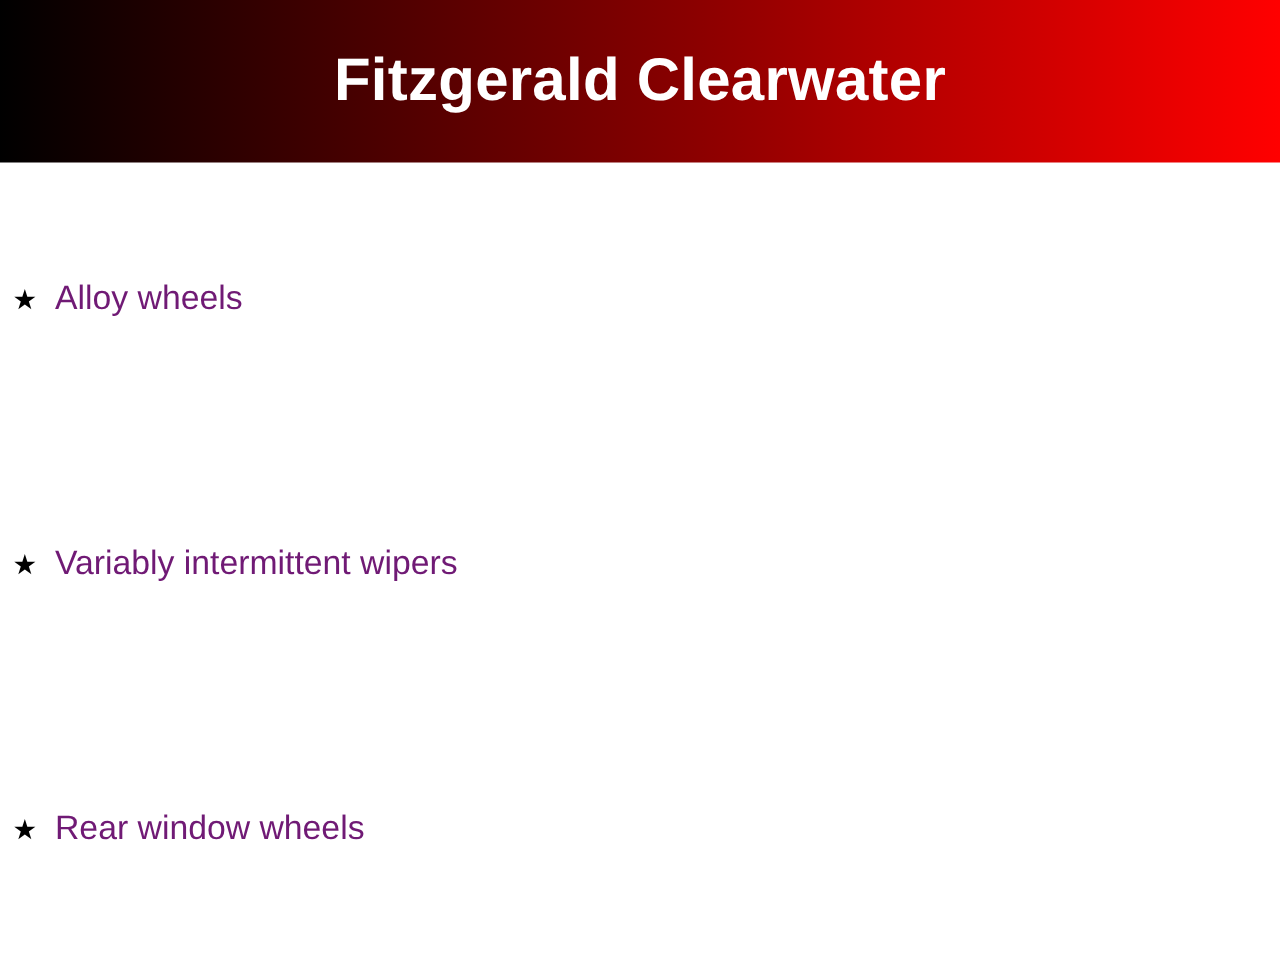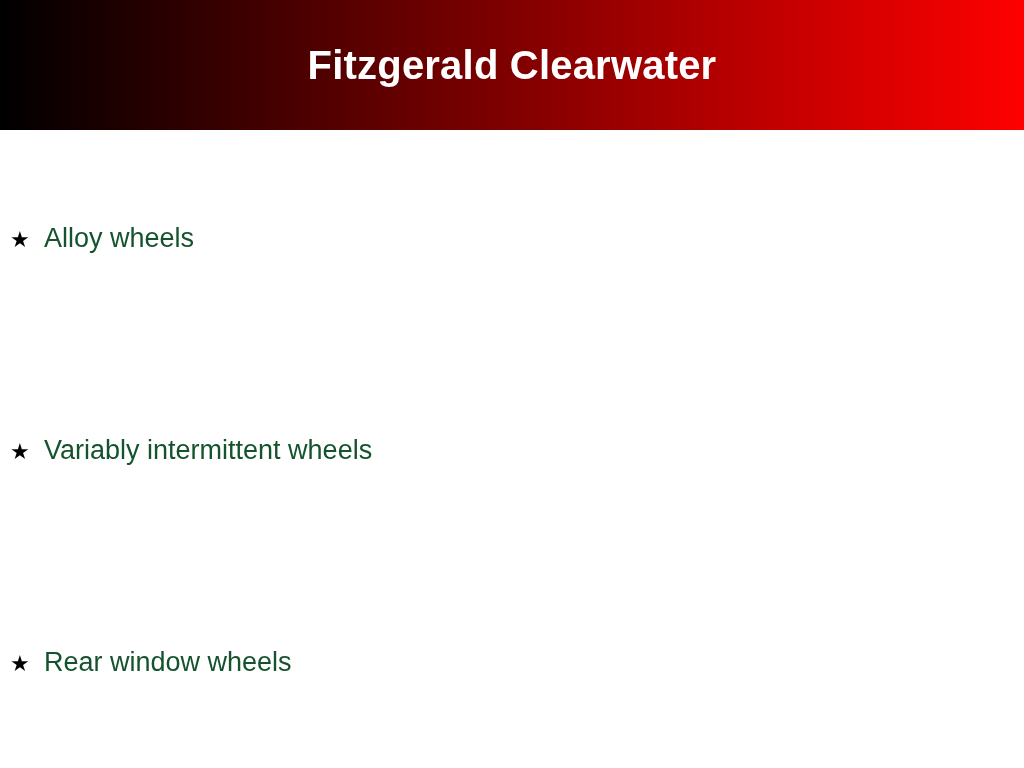--- a/index.html
+++ b/index.html
@@ -41,7 +41,7 @@
     margin: 4px;
     padding: 0;
     font-family: "Liberation Sans", sans-serif;
-    font-size: 40px;
+    font-size: 48px;
     font-weight: bold;
     color: #ffffff;
     letter-spacing: 0.2px;

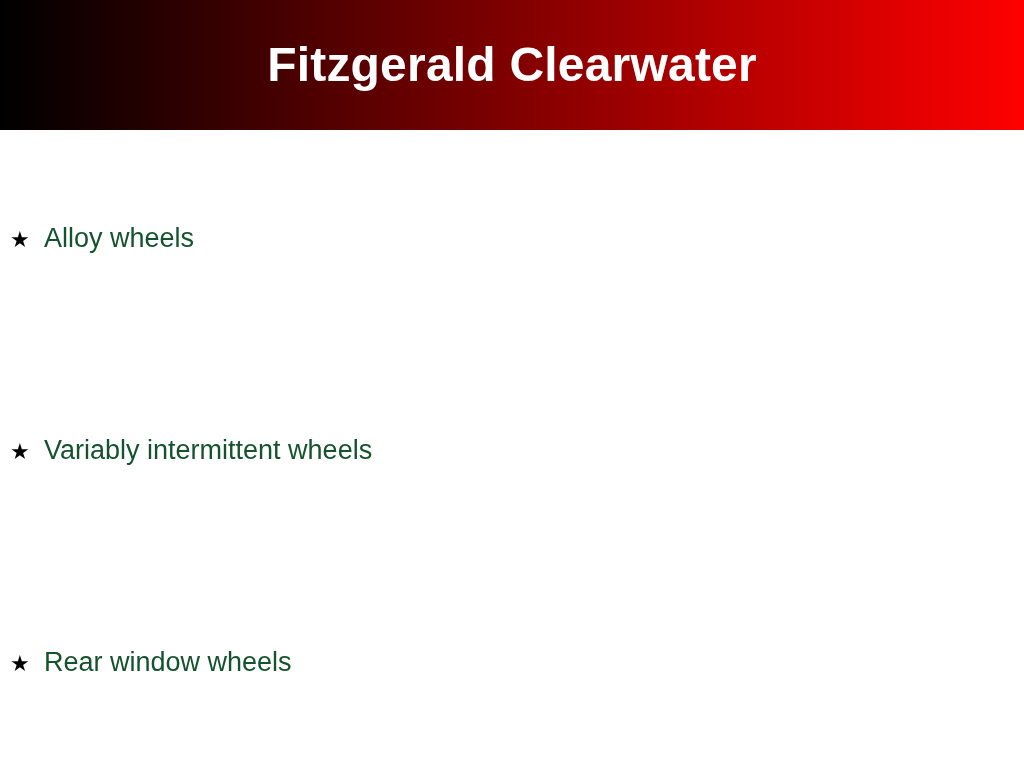--- a/index.html
+++ b/index.html
@@ -96,7 +96,7 @@
     font-family: "Liberation Sans", sans-serif;
     font-size: 27px;
     line-height: 1;
-    color: #14532d;
+    color: #701a75;
     font-weight: normal;
   }
 </style>

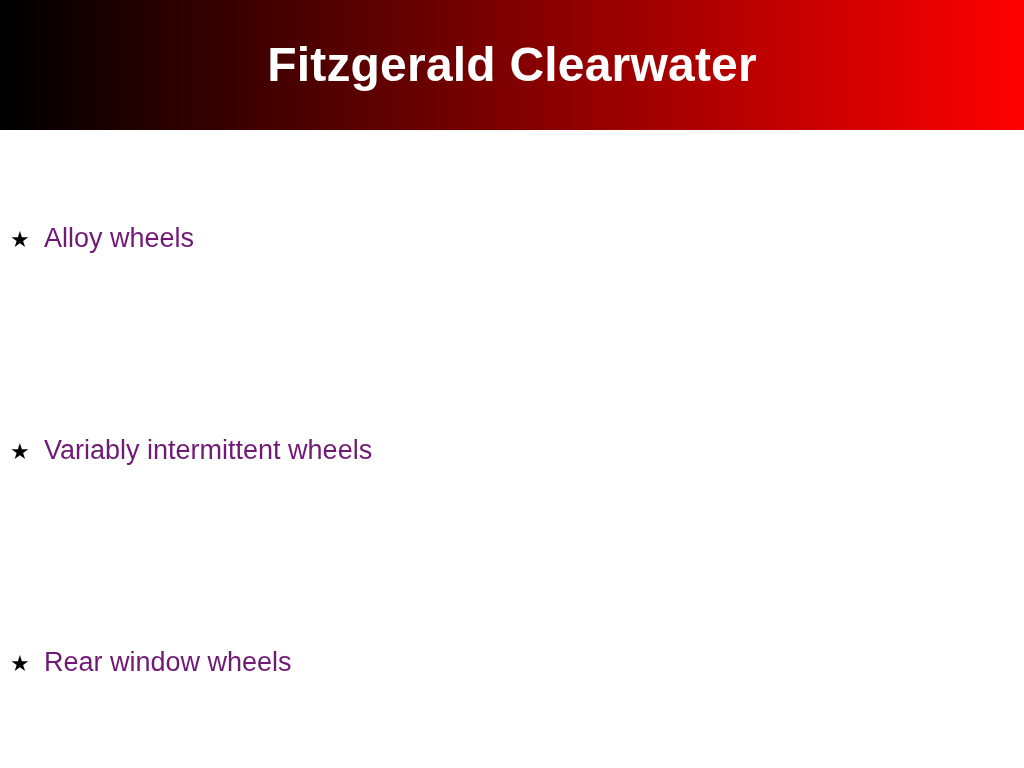--- a/index.html
+++ b/index.html
@@ -119,7 +119,7 @@
 
       <li class="bullet-item" data-index="1">
         <span class="bullet-marker">★</span>
-        <span class="bullet-text">Variably intermittent wheels</span>
+        <span class="bullet-text">Variably intermittent wipers</span>
       </li>
 
       <li class="bullet-item" data-index="2">

